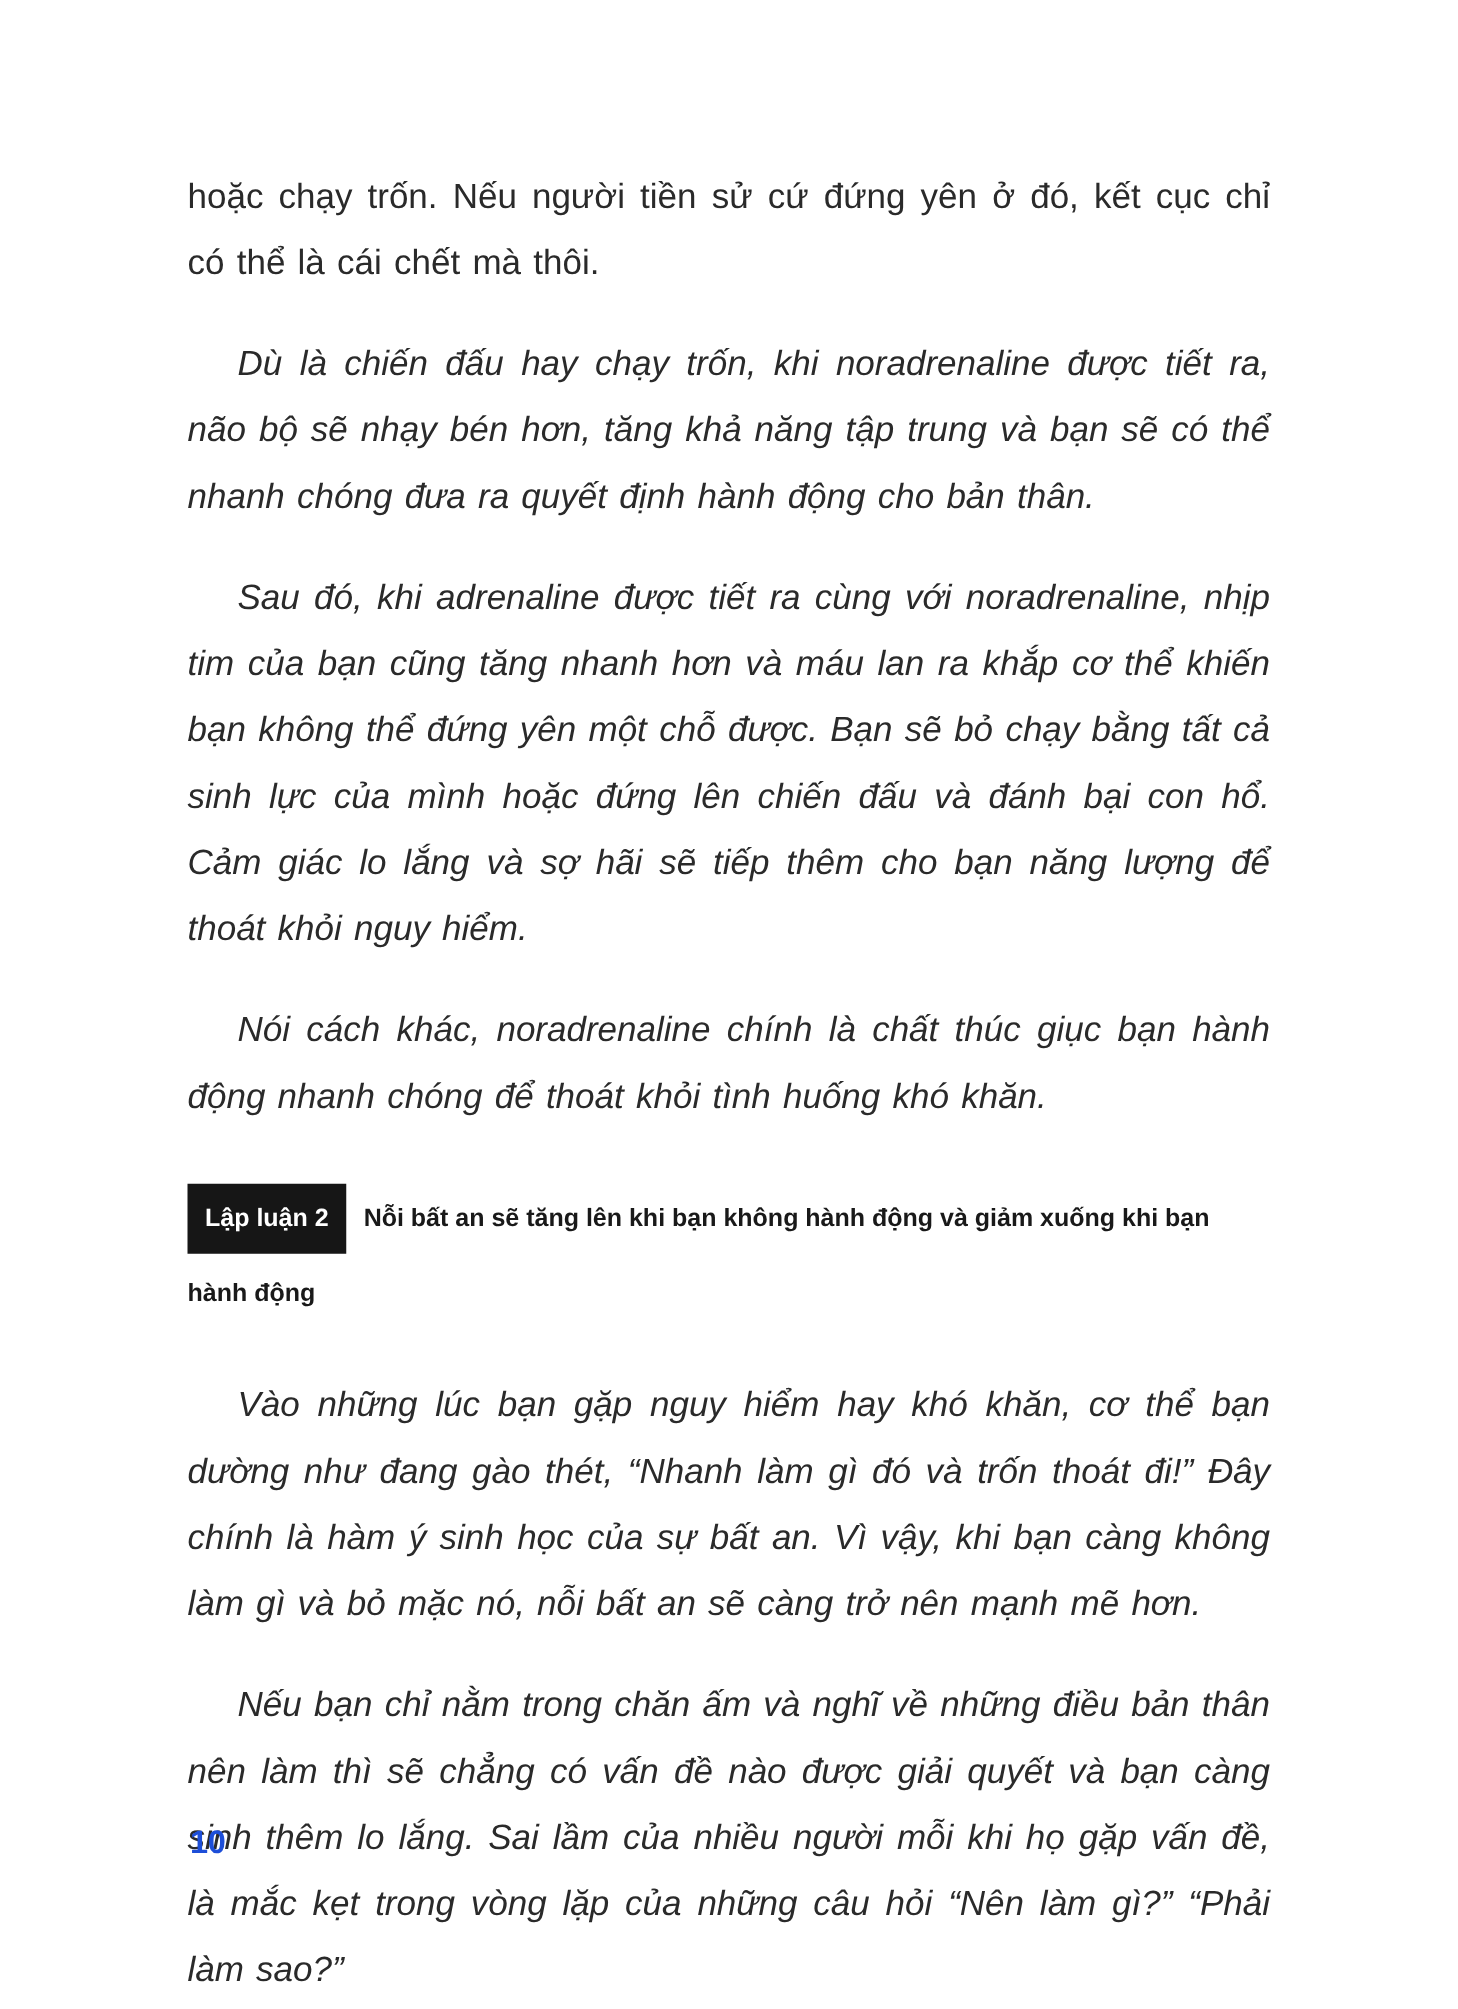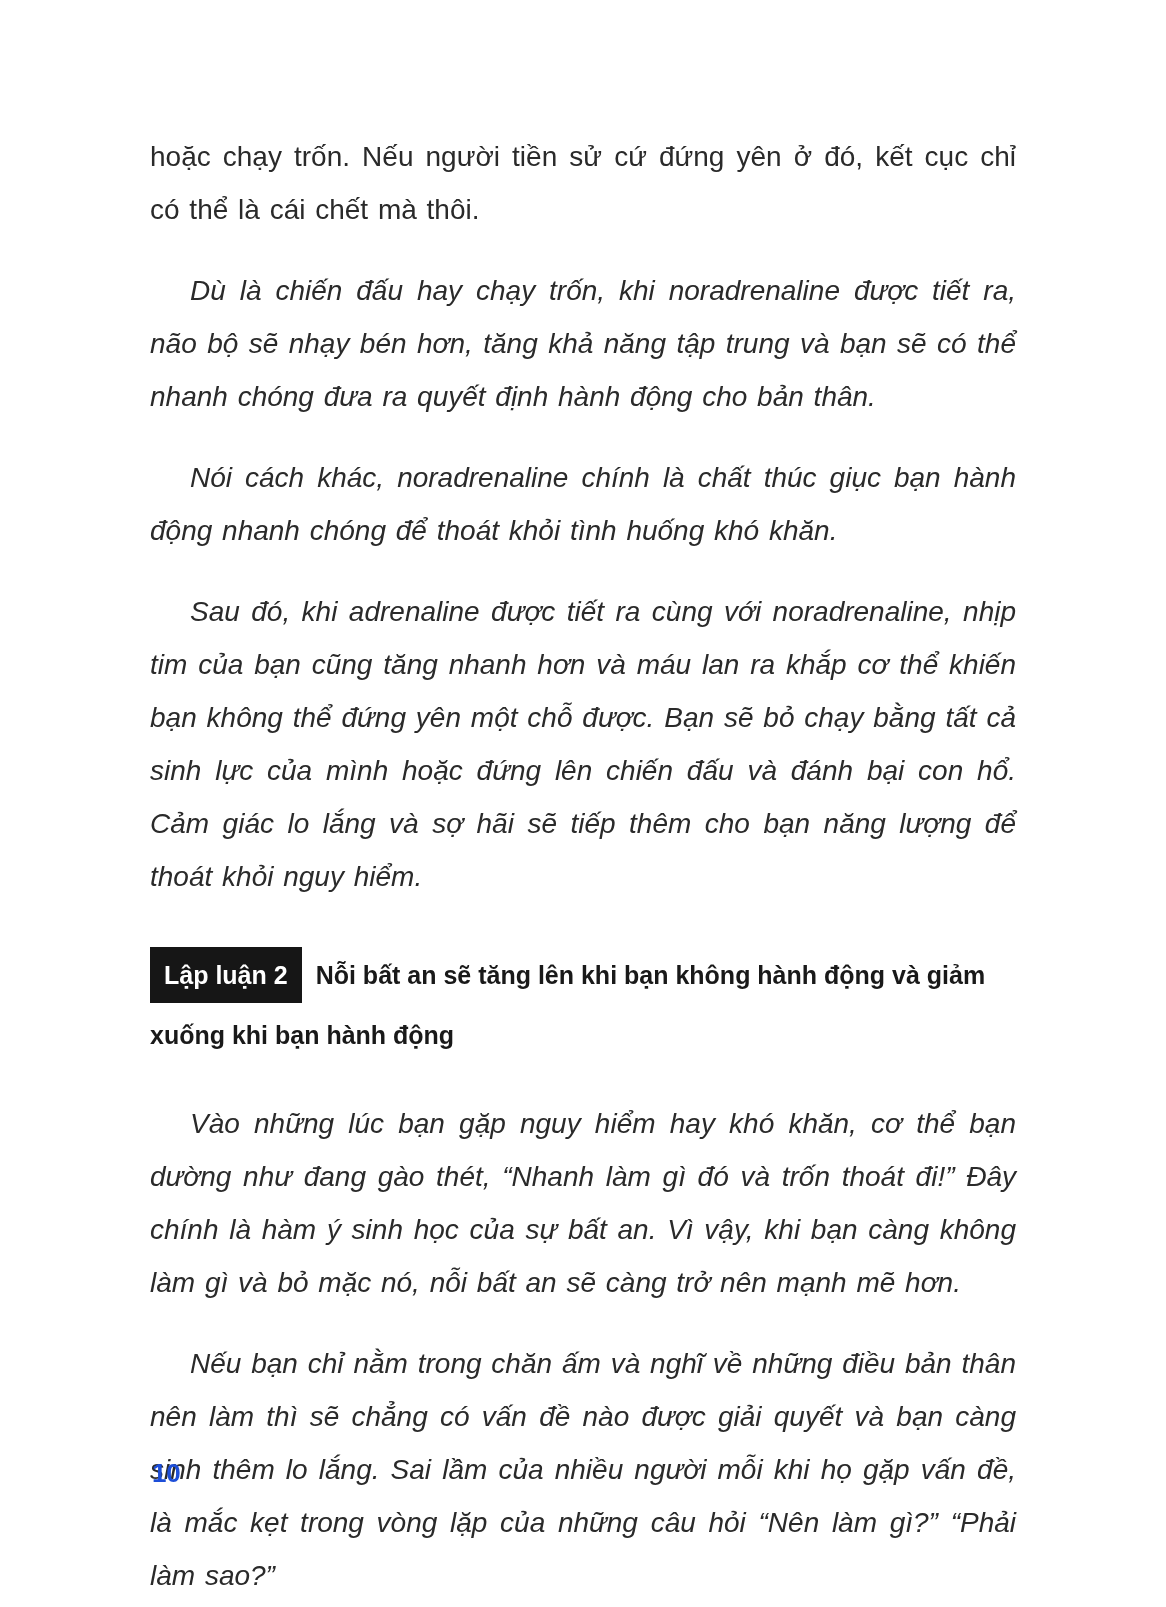--- a/index.html
+++ b/index.html
@@ -77,9 +77,9 @@
 
     <p class="para indent">Dù là chiến đấu hay chạy trốn, khi noradrenaline được tiết ra, não bộ sẽ nhạy bén hơn, tăng khả năng tập trung và bạn sẽ có thể nhanh chóng đưa ra quyết định hành động cho bản thân.</p>
 
+    <p class="para indent">Sau đó, khi adrenaline được tiết ra cùng với noradrenaline, nhịp tim của bạn cũng tăng nhanh hơn và máu lan ra khắp cơ thể khiến bạn không thể đứng yên một chỗ được. Bạn sẽ bỏ chạy bằng tất cả sinh lực của mình hoặc đứng lên chiến đấu và đánh bại con hổ. Cảm giác lo lắng và sợ hãi sẽ tiếp thêm cho bạn năng lượng để thoát khỏi nguy hiểm.</p>
+
     <p class="para indent">Nói cách khác, noradrenaline chính là chất thúc giục bạn hành động nhanh chóng để thoát khỏi tình huống khó khăn.</p>
-
-    <p class="para indent">Sau đó, khi adrenaline được tiết ra cùng với noradrenaline, nhịp tim của bạn cũng tăng nhanh hơn và máu lan ra khắp cơ thể khiến bạn không thể đứng yên một chỗ được. Bạn sẽ bỏ chạy bằng tất cả sinh lực của mình hoặc đứng lên chiến đấu và đánh bại con hổ. Cảm giác lo lắng và sợ hãi sẽ tiếp thêm cho bạn năng lượng để thoát khỏi nguy hiểm.</p>
 
     <h2 class="heading">
       <span class="badge">Lập luận 2</span><span>Nỗi bất an sẽ tăng lên khi bạn không hành động và giảm xuống khi bạn hành động</span>

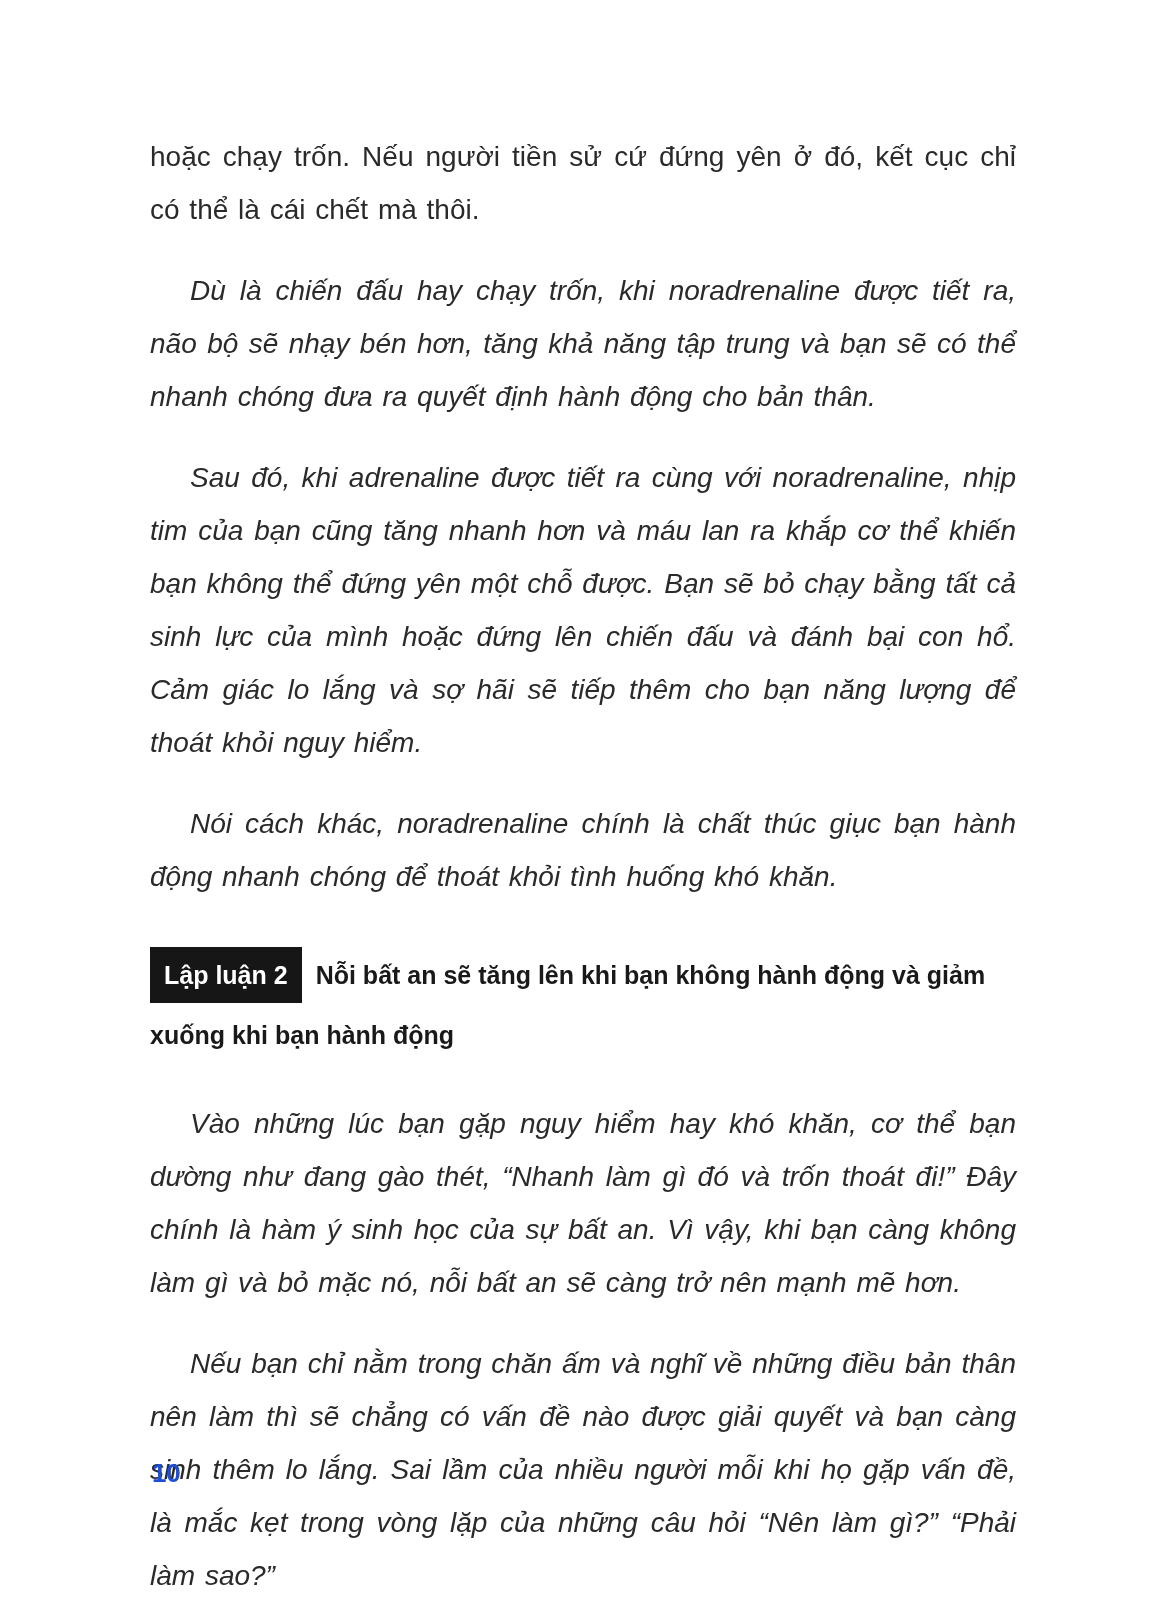--- a/index.html
+++ b/index.html
@@ -36,7 +36,7 @@
     font-style: italic;
   }
   .heading {
-    font-size: 25px;
+    font-size: 20px;
     font-weight: bold;
     line-height: 60px;
     color: #191919;

